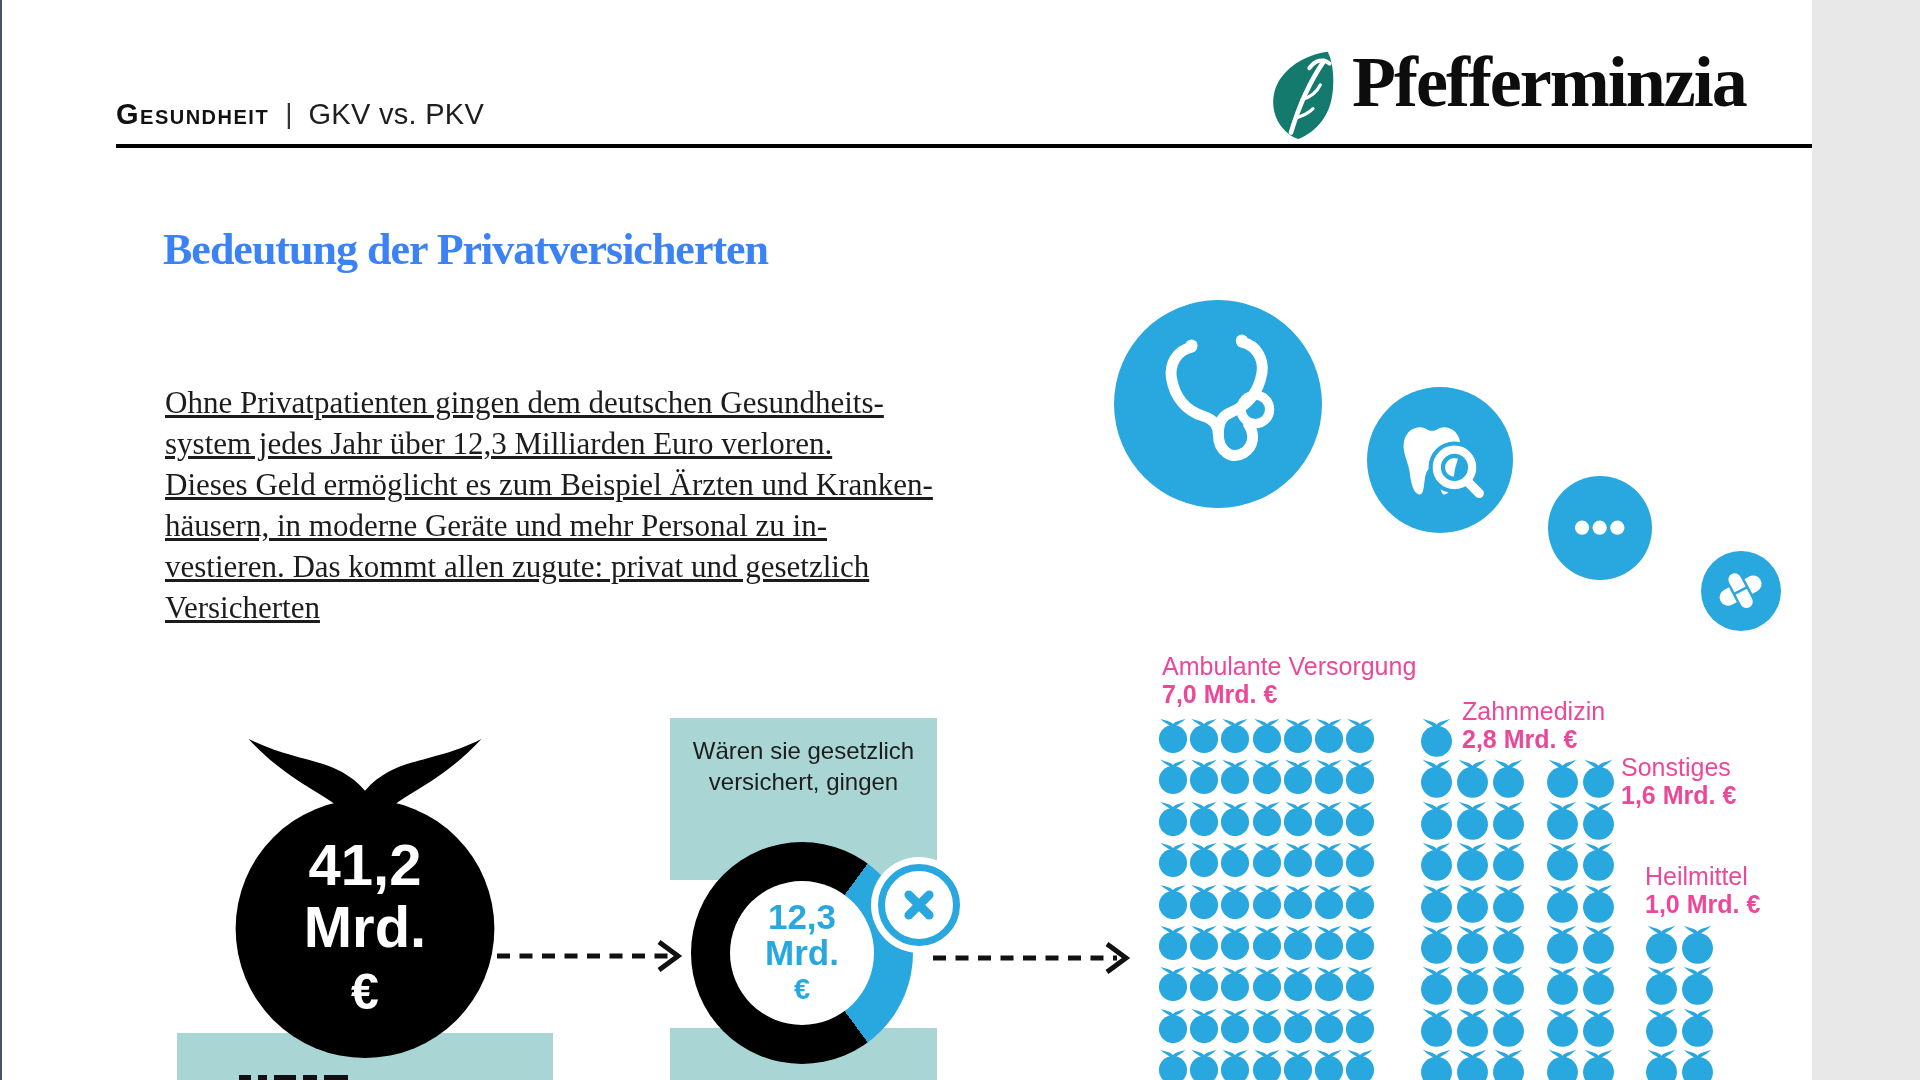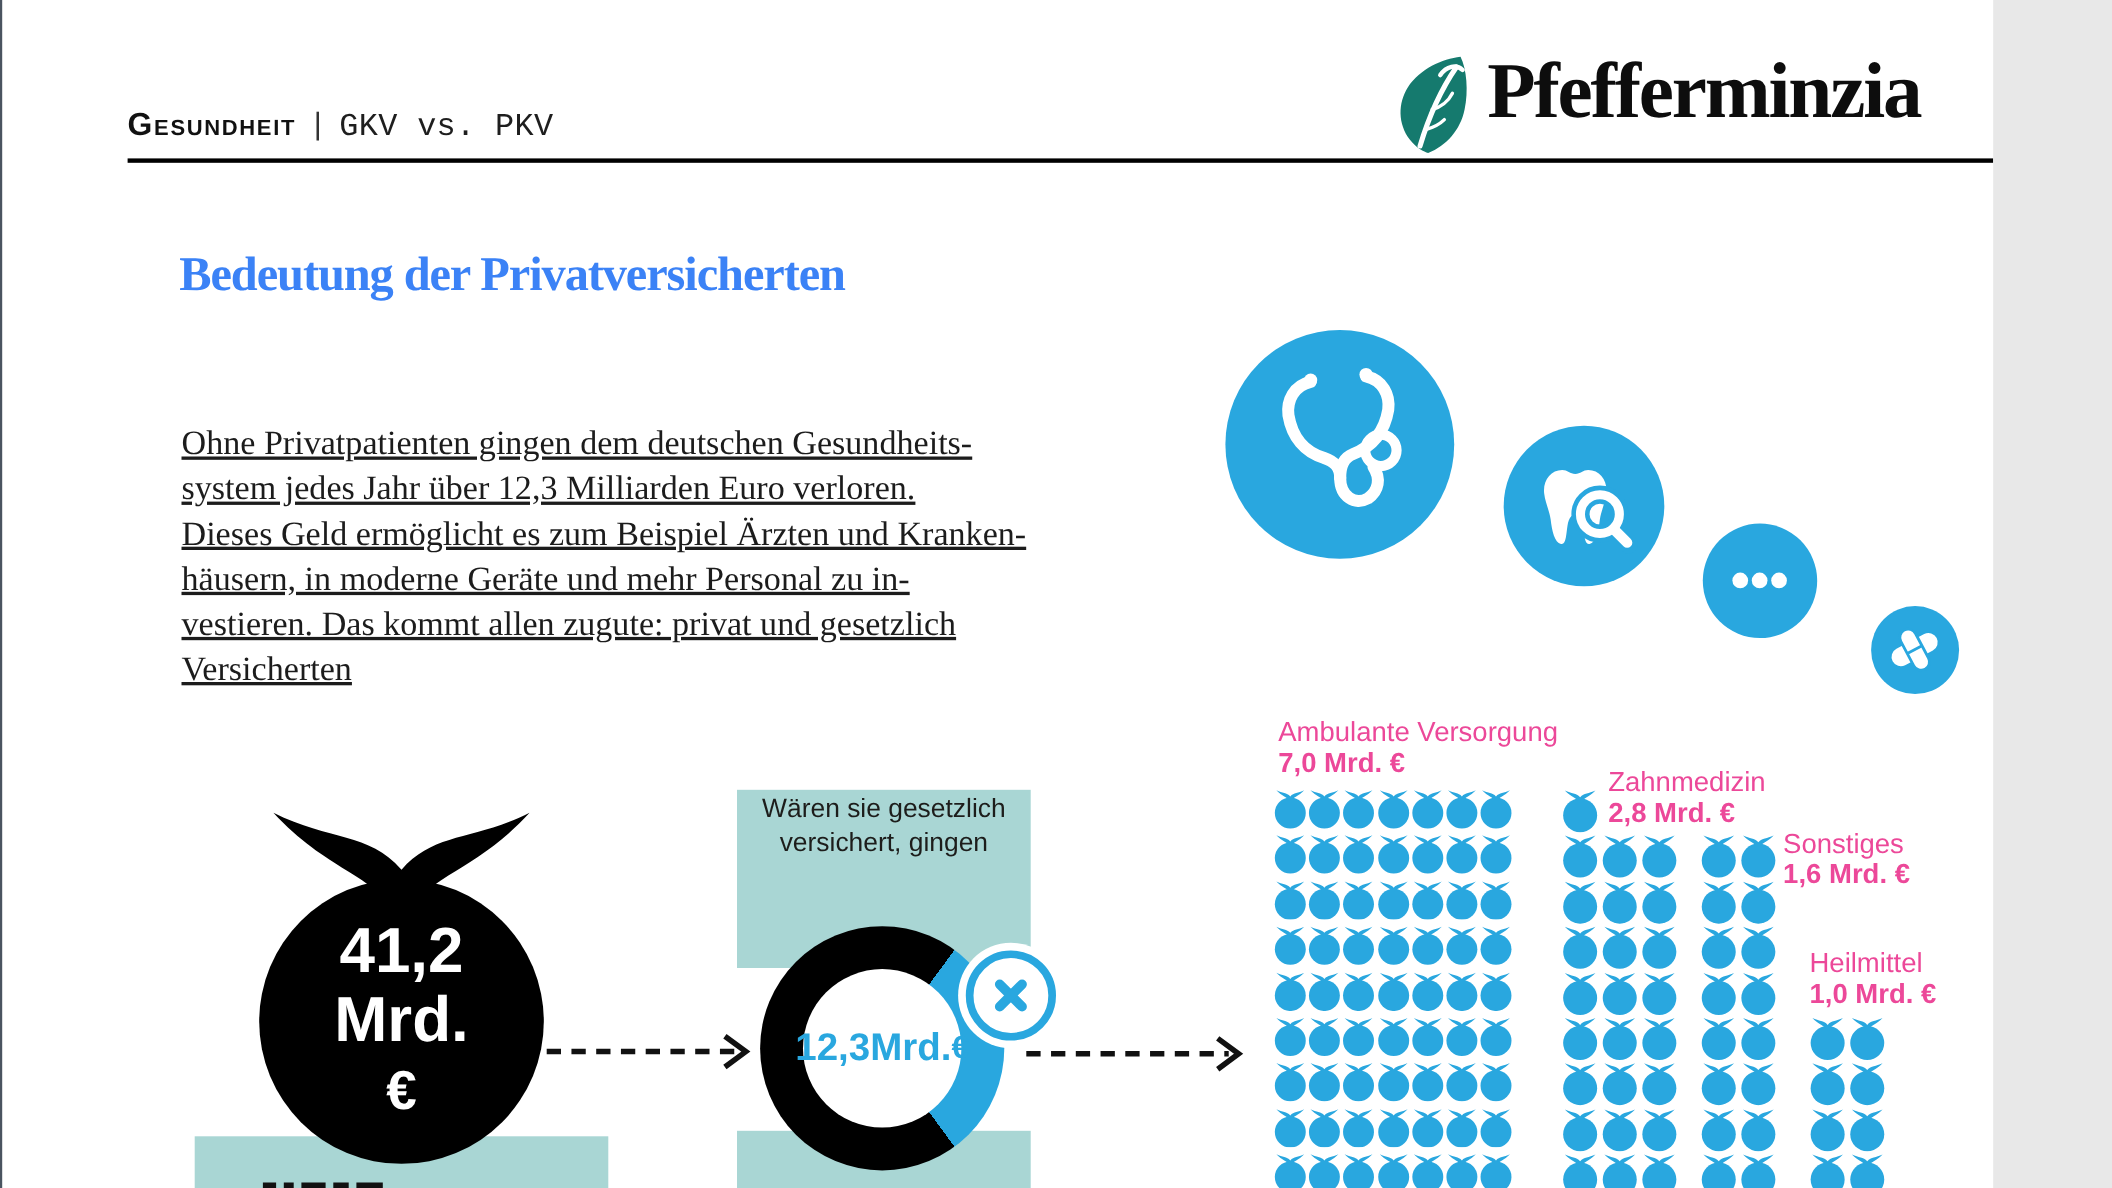--- a/index.html
+++ b/index.html
@@ -15,7 +15,7 @@
   .kicker-row{left:116px;top:98px;display:flex;align-items:baseline;gap:16px;color:#111;}
   .kicker{font-weight:bold;font-variant:small-caps;font-size:29px;letter-spacing:1.5px;}
   .kicker-divider{font-size:28px;font-weight:300;color:#333;transform:translateY(-1px);}
-  .topic{font-size:29px;color:#1e1e1e;letter-spacing:.3px;font-family:Liberation Mono, monospace;}
+  .topic{font-size:29px;color:#1e1e1e;letter-spacing:.3px;}
   .header-rule{left:116px;top:144px;width:1696px;height:4px;background:#000;}
 
   

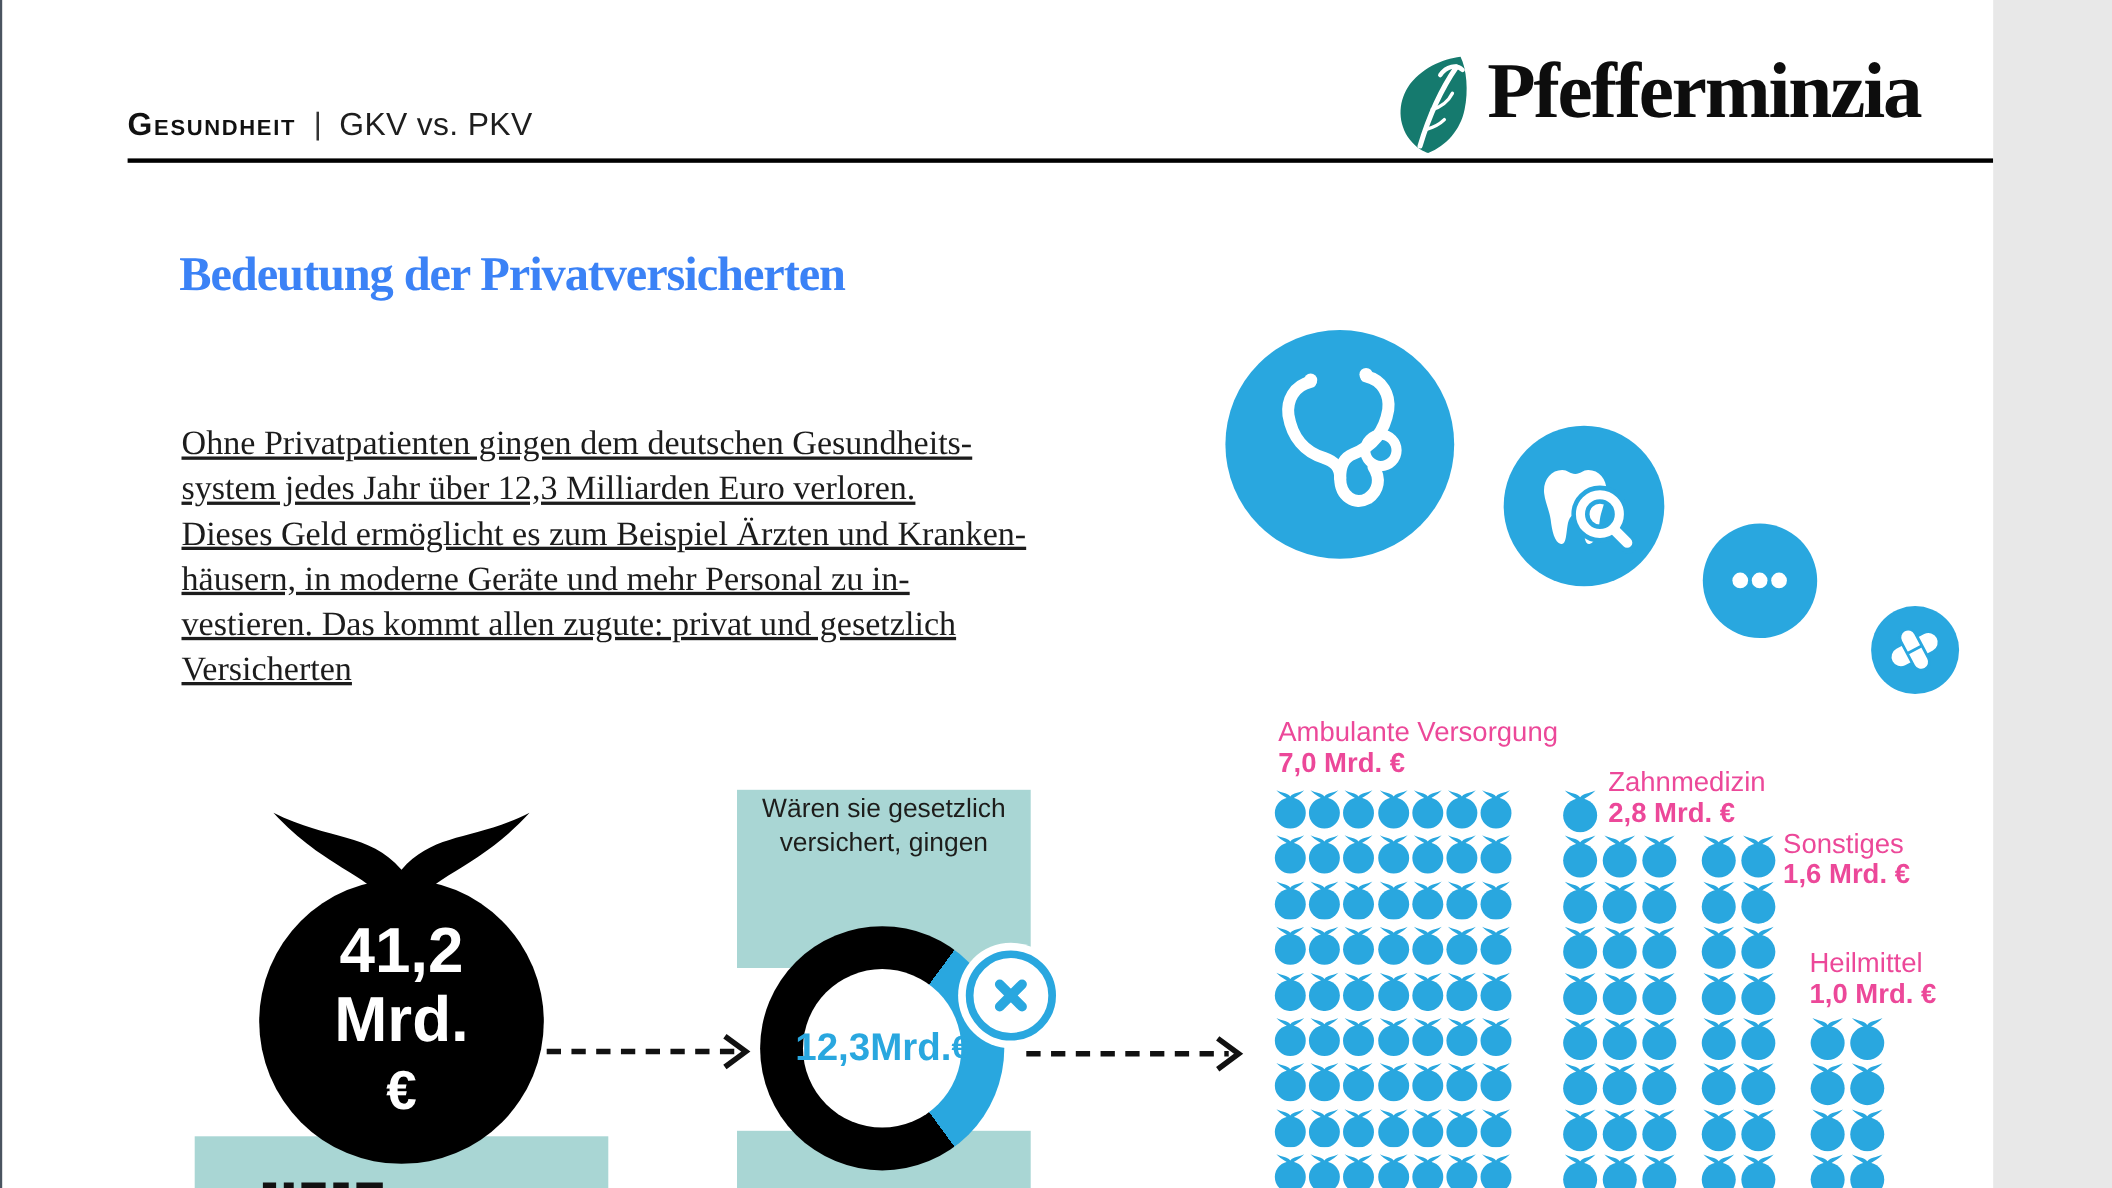--- a/index.html
+++ b/index.html
@@ -40,7 +40,7 @@
   
   .teal{background:var(--teal);}
   .note-box{left:670px;top:718px;width:267px;height:162px;text-align:center;
-            padding-top:2px;box-sizing:border-box;font-size:24px;line-height:31px;color:#1d1d1b;}
+            padding-top:17px;box-sizing:border-box;font-size:24px;line-height:31px;color:#1d1d1b;}
   .box-b{left:670px;top:1028px;width:267px;height:52px;}
   .box-c{left:177px;top:1033px;width:376px;height:47px;}
   .clip-mark{background:#111;height:5px;top:1075px;}

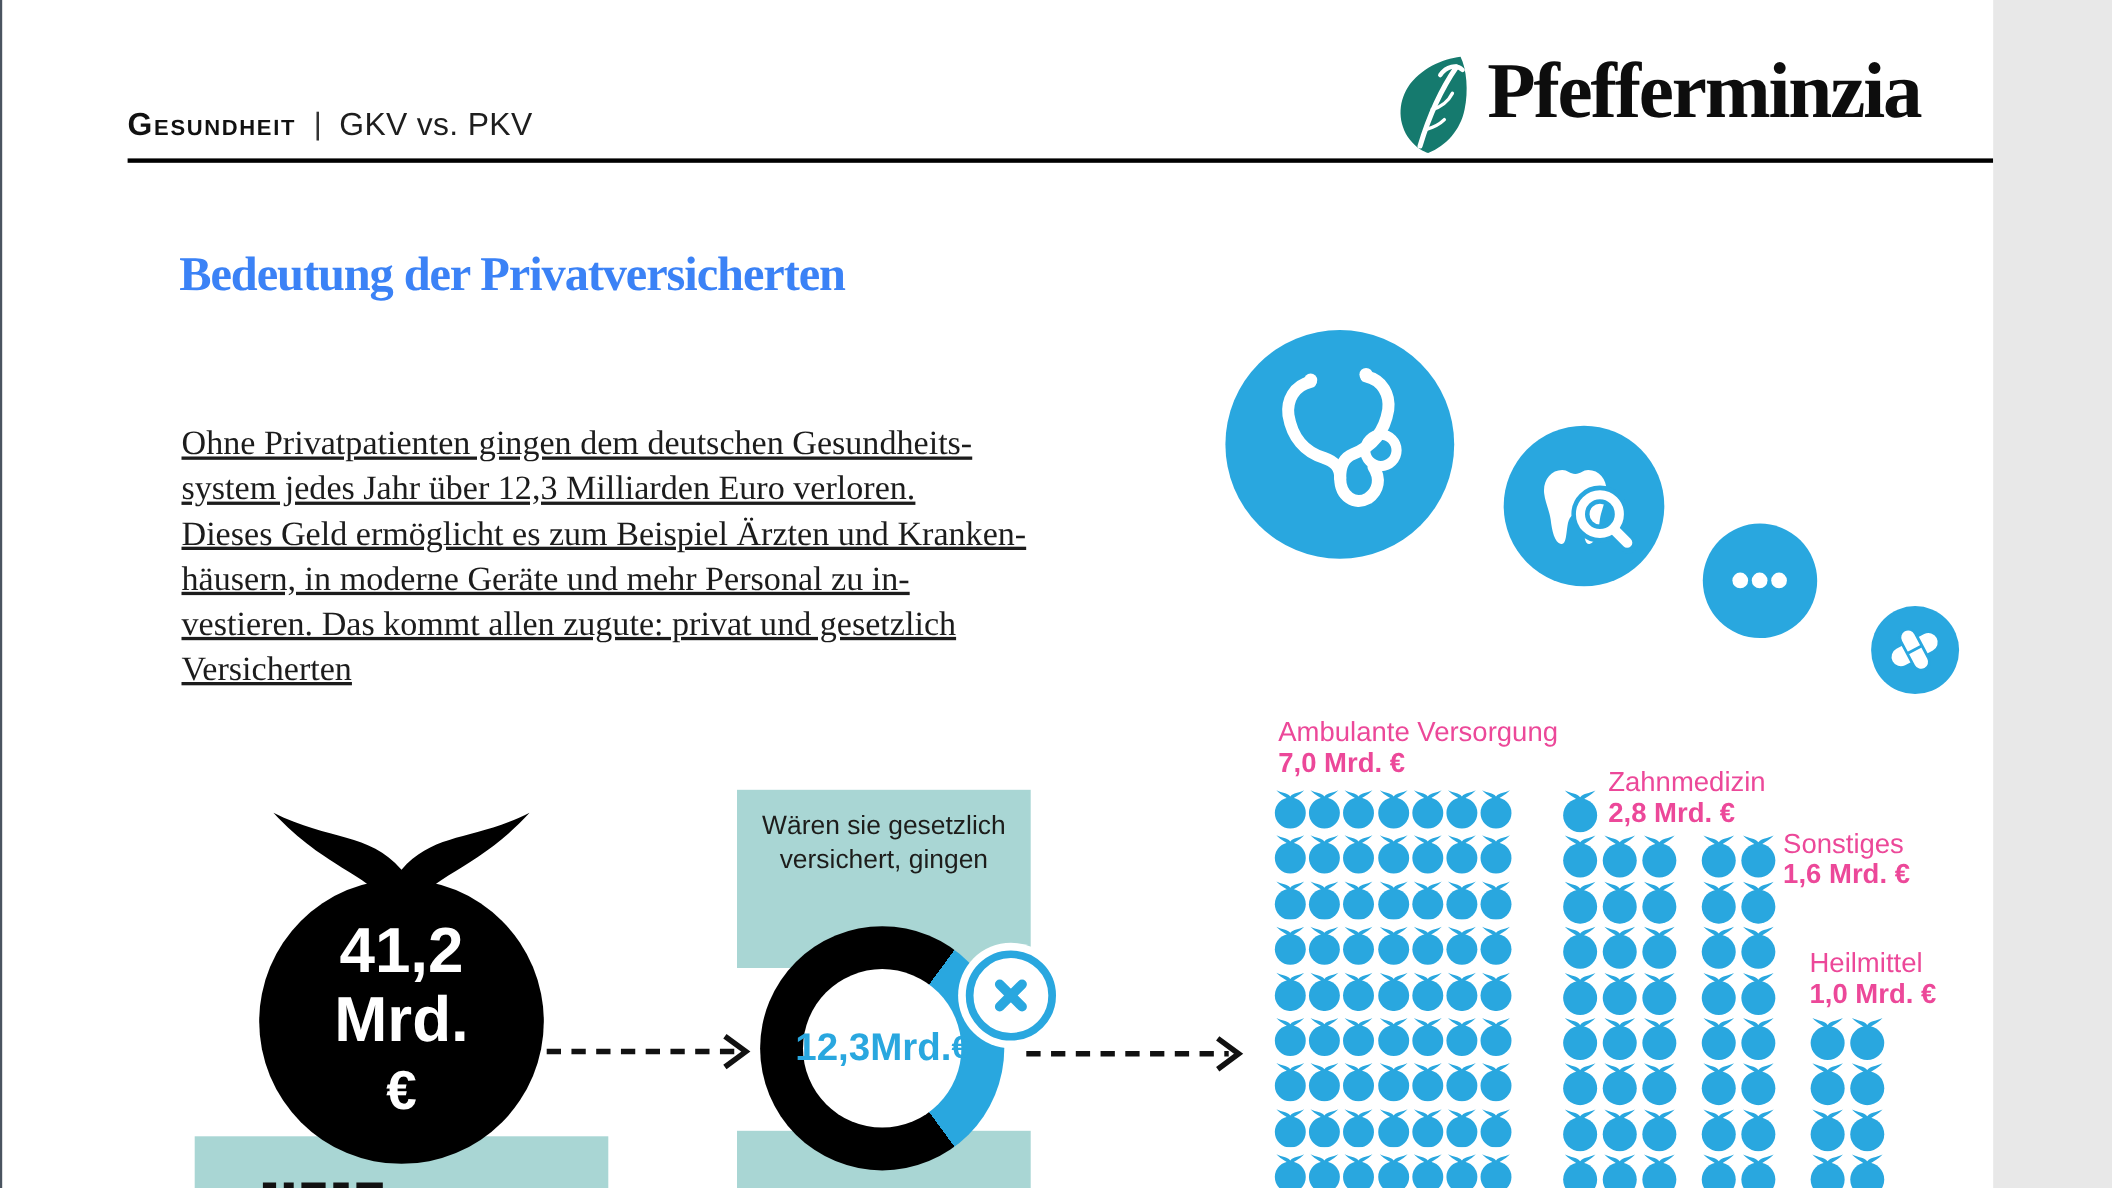--- a/index.html
+++ b/index.html
@@ -55,7 +55,7 @@
   .donut{left:691px;top:842px;width:222px;height:222px;border-radius:50%;
          background:conic-gradient(#000 0deg 36deg,var(--blue) 36deg 144deg,#000 144deg 360deg);}
   .donut-hole{position:absolute;left:39px;top:39px;width:144px;height:144px;border-radius:50%;
-              background:#fff;display:flex;flex-direction:row;align-items:center;justify-content:center;
+              background:#fff;display:flex;flex-direction:column;align-items:center;justify-content:center;
               color:var(--blue);font-weight:bold;font-size:35px;line-height:36px;}
   .donut-hole .euro{font-size:29px;}
 

